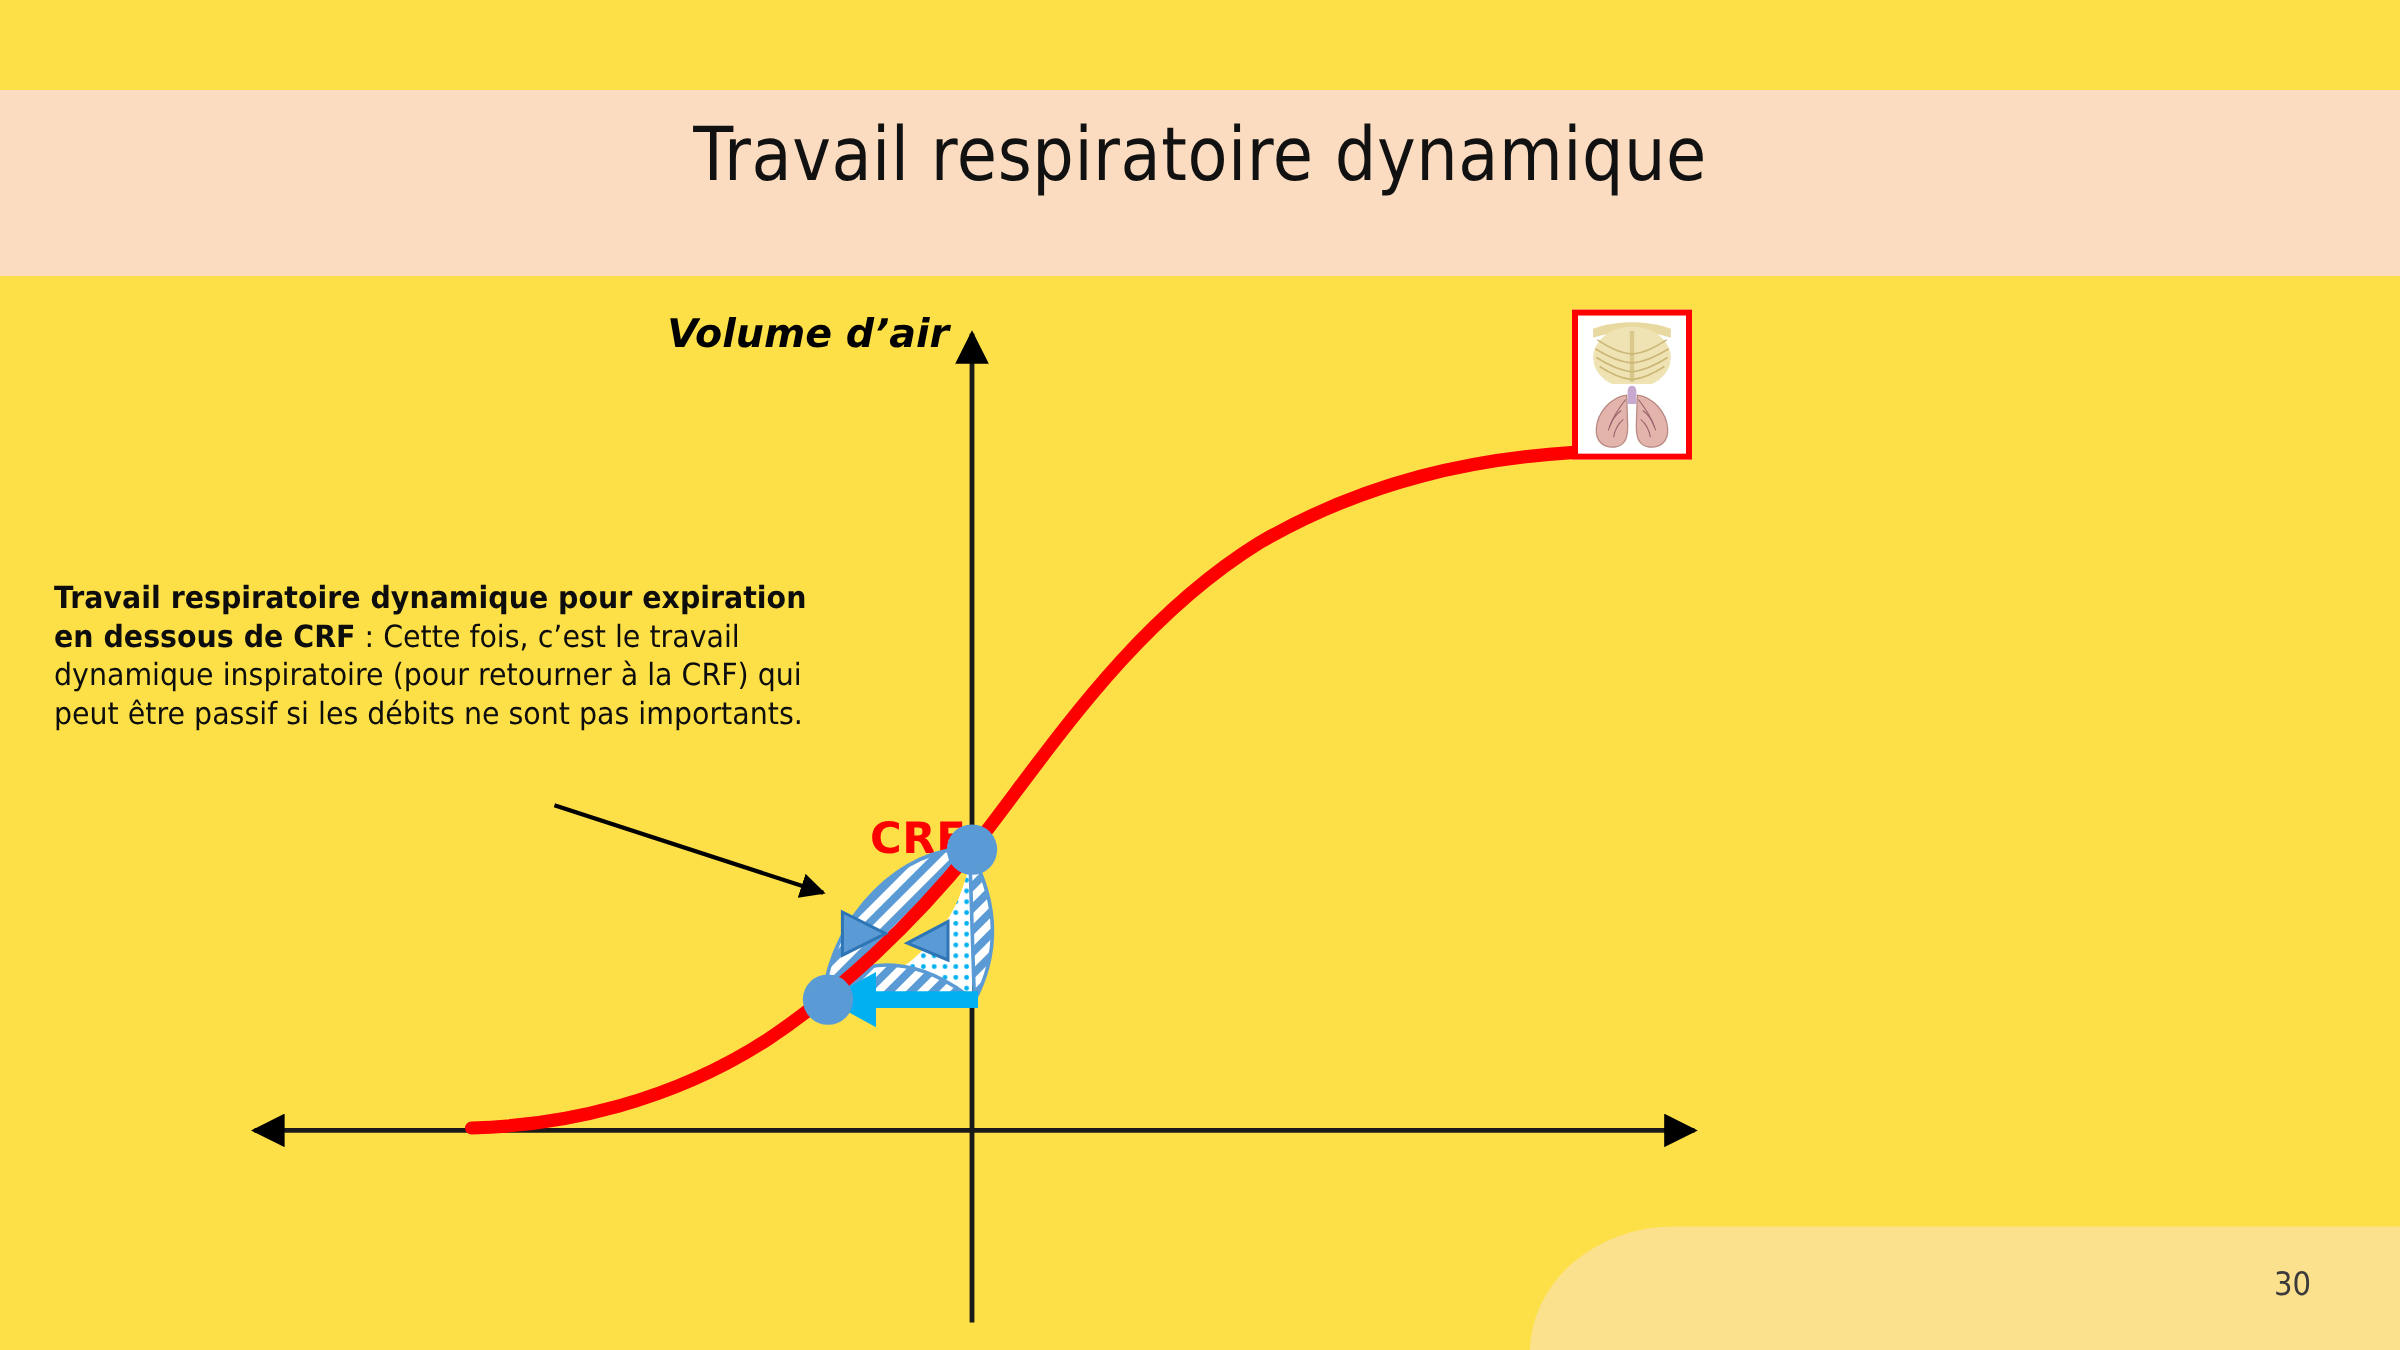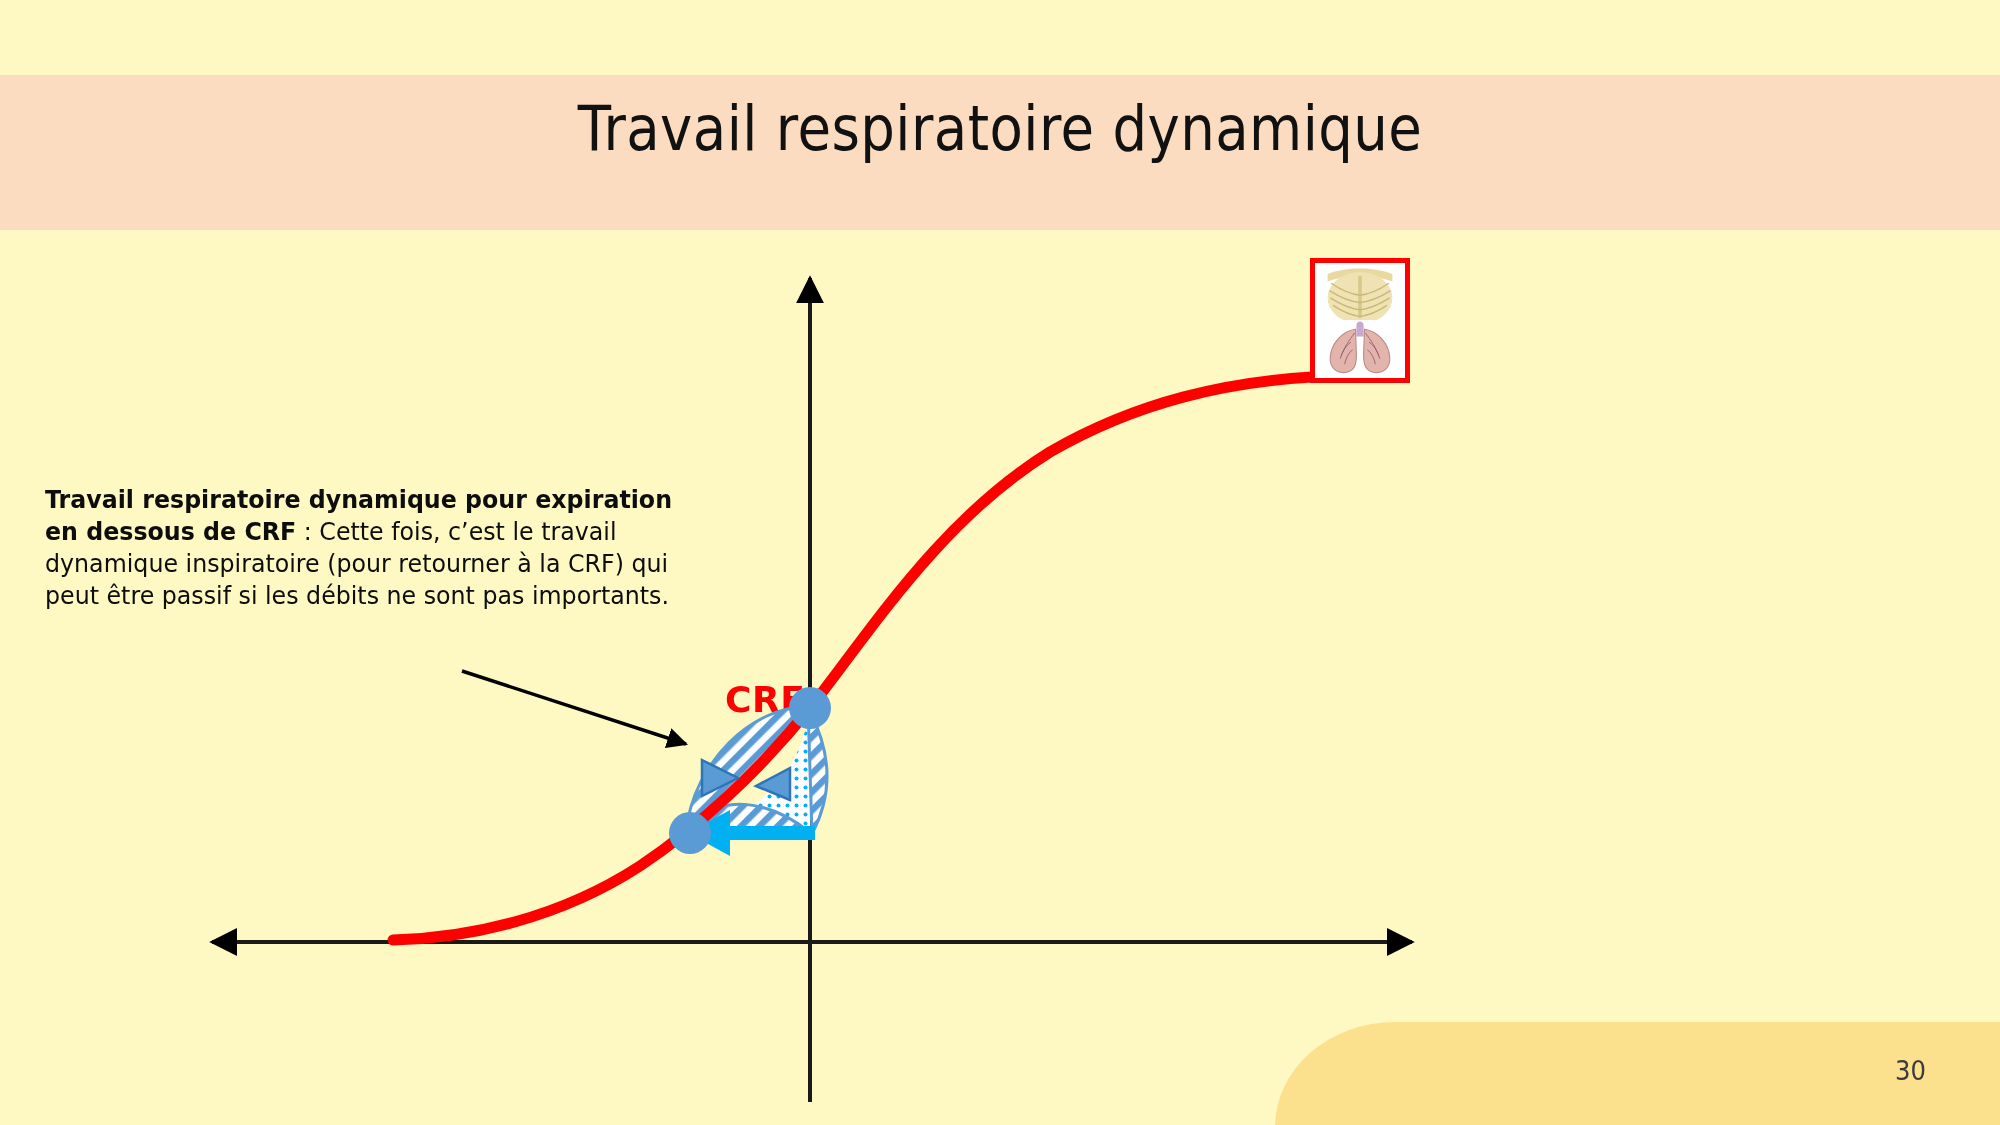--- a/index.html
+++ b/index.html
@@ -5,7 +5,7 @@
   html,body{margin:0;padding:0;background:#fff;}
   body{width:2000px;height:1125px;position:relative;overflow:hidden;
        font-family:"Liberation Sans",sans-serif;}
-  .slide{position:absolute;inset:0;background:#fef9c3;}
+  .slide{position:absolute;inset:0;background:#fde047;}
 
   
   .header-band{position:absolute;left:0;top:75px;width:2000px;height:155px;

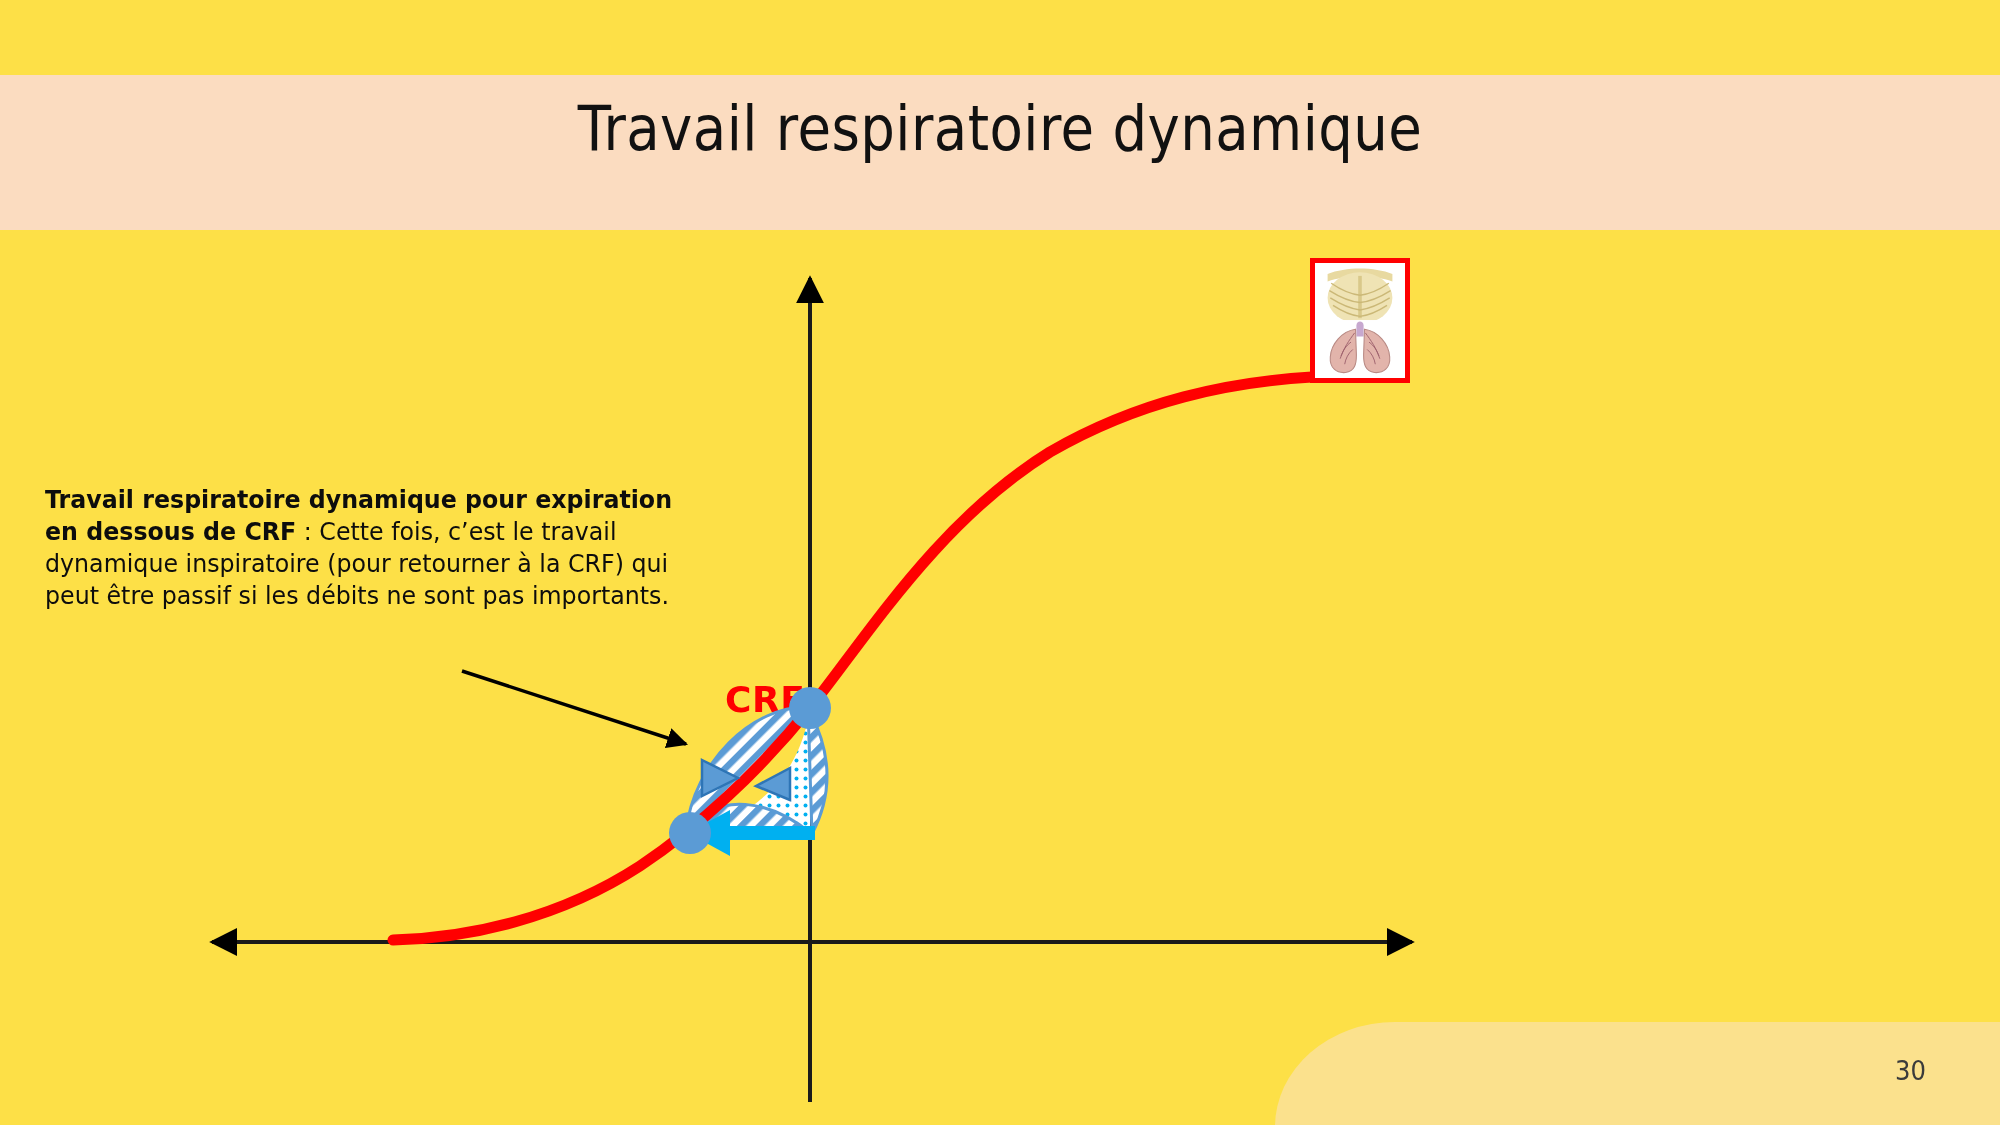--- a/index.html
+++ b/index.html
@@ -66,6 +66,7 @@
     <span class="body">Cette fois, c’est le travail dynamique inspiratoire (pour retourner à la CRF) qui peut être passif si les débits ne sont pas importants.</span>
   </div>
 
+  <div class="axis-label label-y">Volume d’air</div>
   <div class="crf-label">CRF</div>
 
   <svg class="stage" viewBox="0 0 2000 1125" preserveAspectRatio="none">

